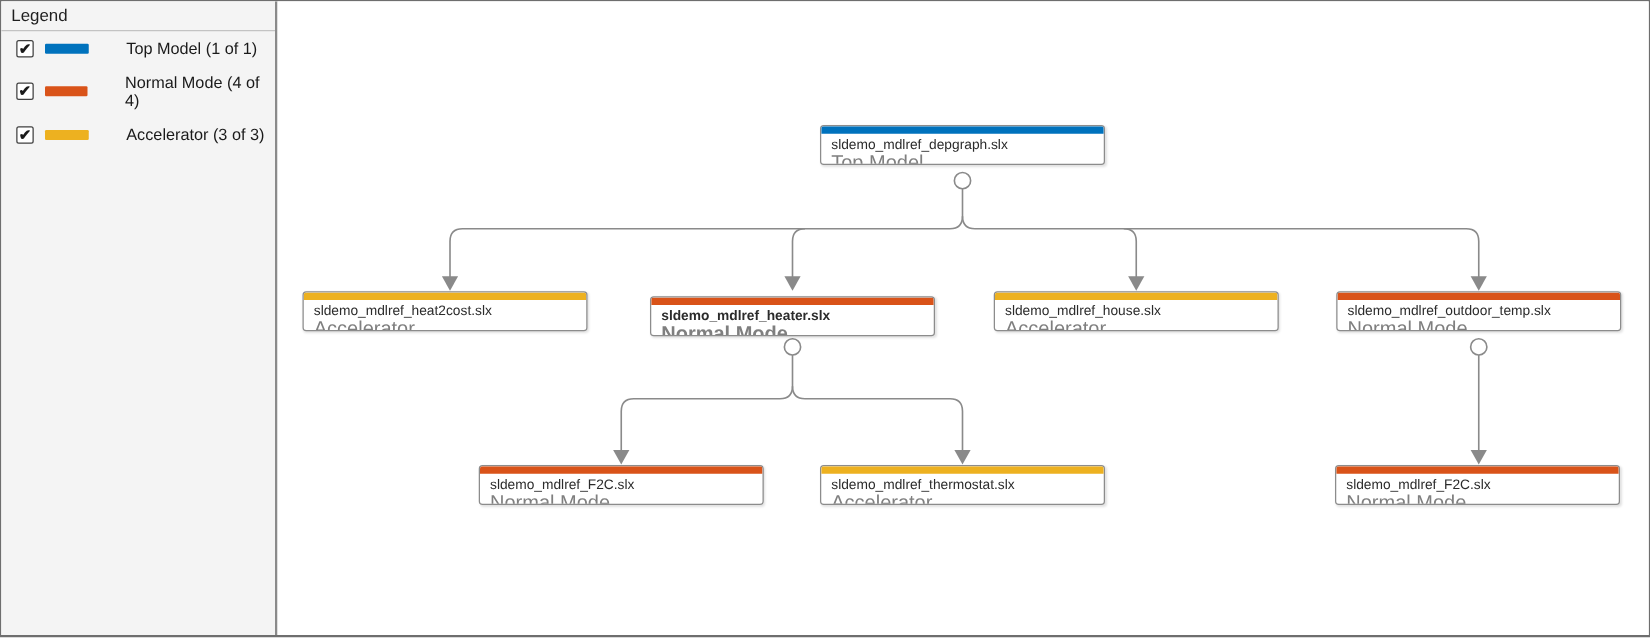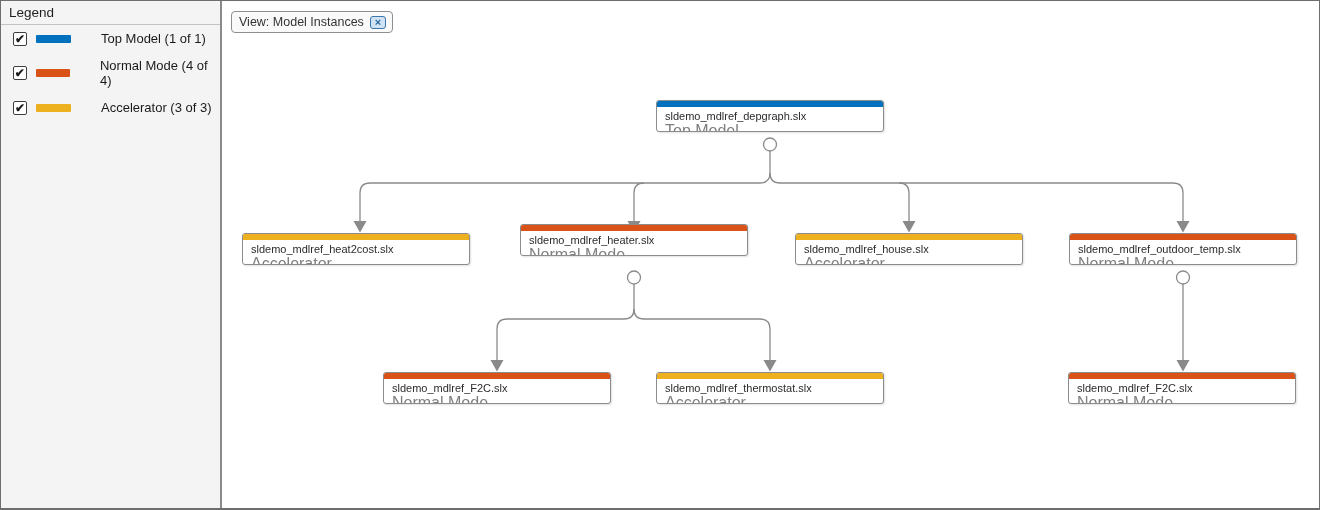--- a/index.html
+++ b/index.html
@@ -135,10 +135,6 @@
 
   <div class="canvas">
 
-    <div class="chip">
-      <span class="chip-label">View: Model Instances</span>
-      <span class="chip-close">×</span>
-    </div>
 
     <svg class="connectors" width="1095" height="506" viewBox="0 0 1095 506">
       <g fill="none" stroke="#8a8a8a" stroke-width="1.3">

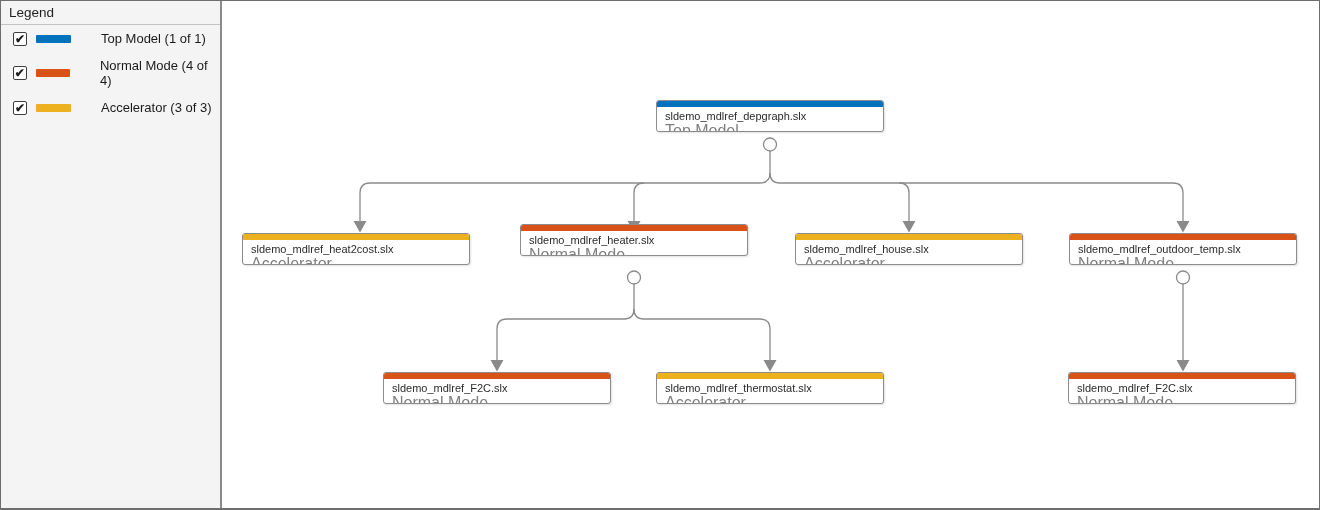--- a/index.html
+++ b/index.html
@@ -177,7 +177,7 @@
       <div class="node-mode">Accelerator</div>
     </div>
 
-    <div class="node" style="left:298px; top:223px;">
+    <div class="node" style="left:298px; top:236px;font-weight:bold;">
       <div class="node-bar" style="background-color: rgb(217, 83, 25);"></div>
       <div class="node-file">sldemo_mdlref_heater.slx</div>
       <div class="node-mode">Normal Mode</div>

